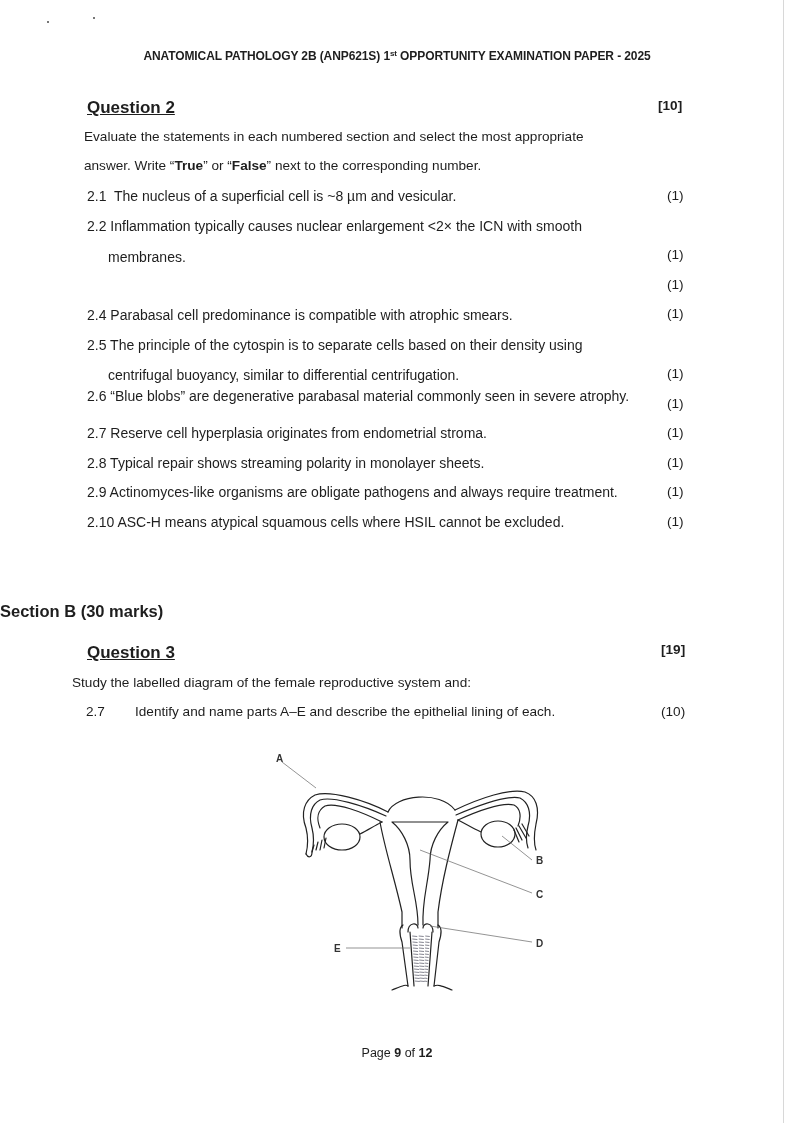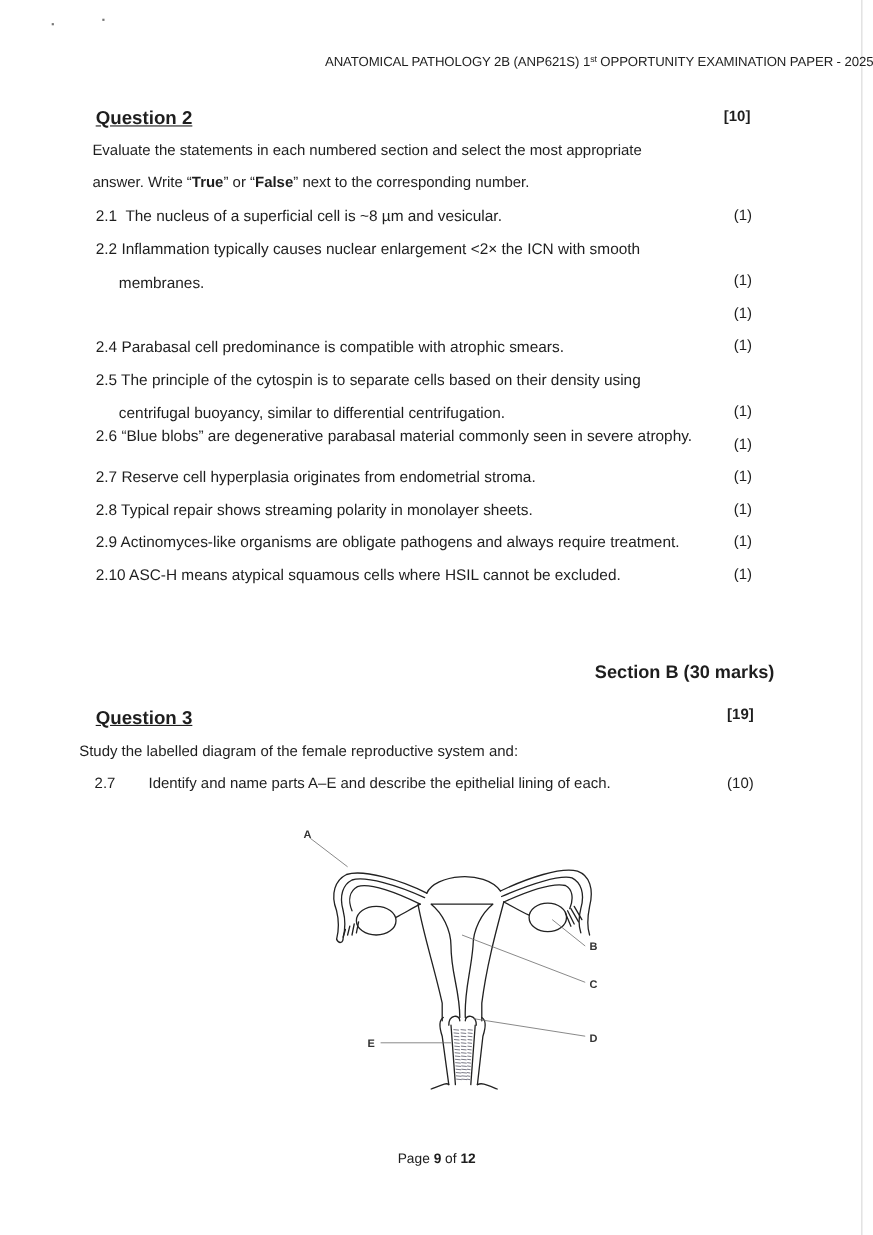--- a/index.html
+++ b/index.html
@@ -8,8 +8,8 @@
   .page { position: absolute; left: 0; top: 0; width: 794px; height: 1123px; background: #fff; }
   .scan-edge { position: absolute; left: 783px; top: 0; width: 1px; height: 1123px; background: #d8d8d8; }
   .scan-mark { position: absolute; width: 2px; height: 2px; background: #777; }
-  .header { position: absolute; left: 0; width: 794px; top: 49px; text-align: right;
-            font-size: 12px; font-weight: normal; letter-spacing: -0.1px; }
+  .header { position: absolute; left: 0; width: 794px; top: 49px; text-align: center;
+            font-size: 12px; font-weight: bold; letter-spacing: -0.1px; }
   .header sup { font-size: 8px; vertical-align: 4px; }
   .txt { position: absolute; font-size: 13.6px; line-height: 16px; white-space: nowrap; }
   .qhead { font-weight: bold; text-decoration: underline; font-size: 17px; }

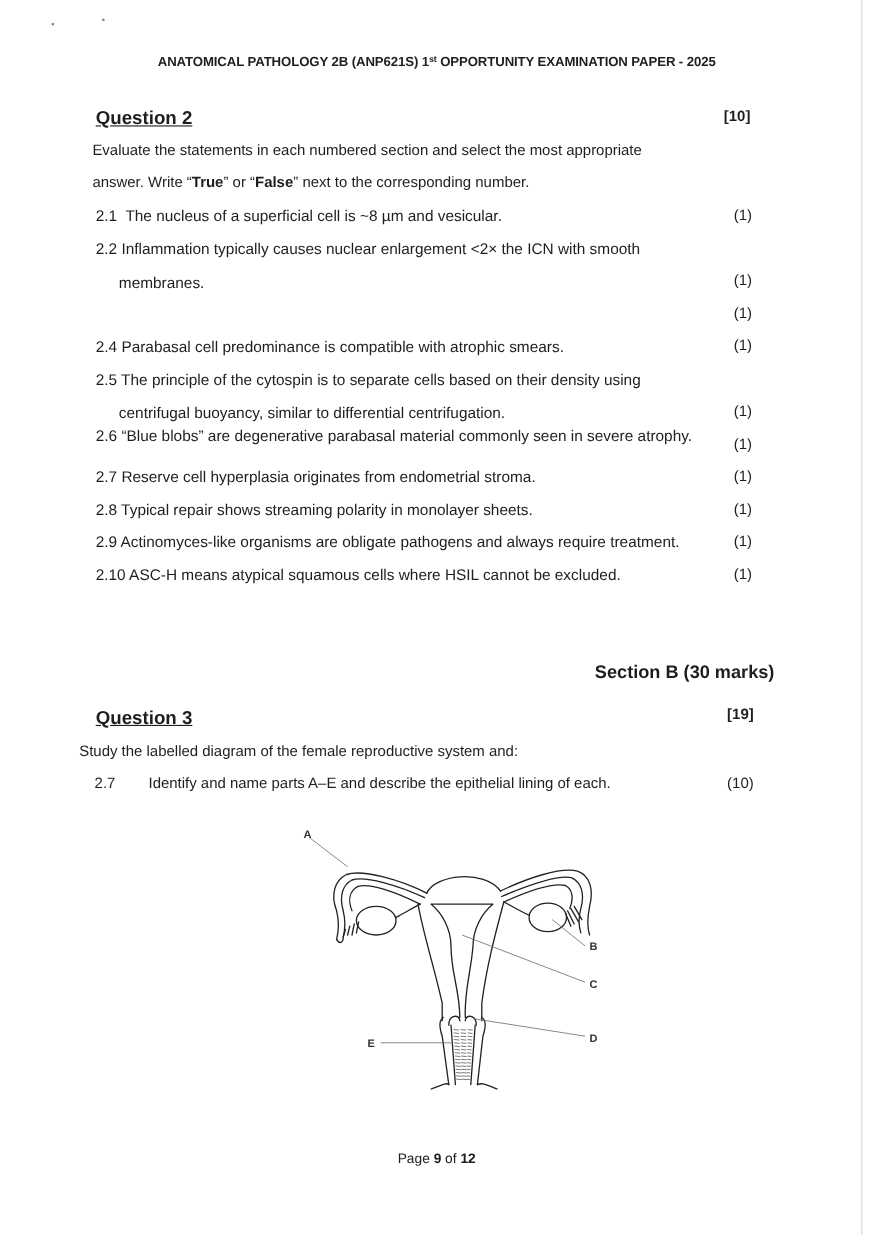--- a/index.html
+++ b/index.html
@@ -17,7 +17,7 @@
   .mark { position: absolute; left: 667px; font-size: 13.6px; }
   .item { position: absolute; left: 87px; font-size: 14px; white-space: nowrap; }
   .indent { left: 108px; }
-  .section-b { position: absolute; left: 0; width: 704px; top: 602px; text-align: right;
+  .section-b { position: absolute; left: 0; width: 704px; top: 602px; text-align: left;
                font-size: 16.5px; font-weight: bold; }
   .diagram { position: absolute; left: 270px; top: 750px; width: 300px; height: 245px; }
   .footer { position: absolute; left: 0; width: 794px; top: 1046px; text-align: center; font-size: 12.5px; }

